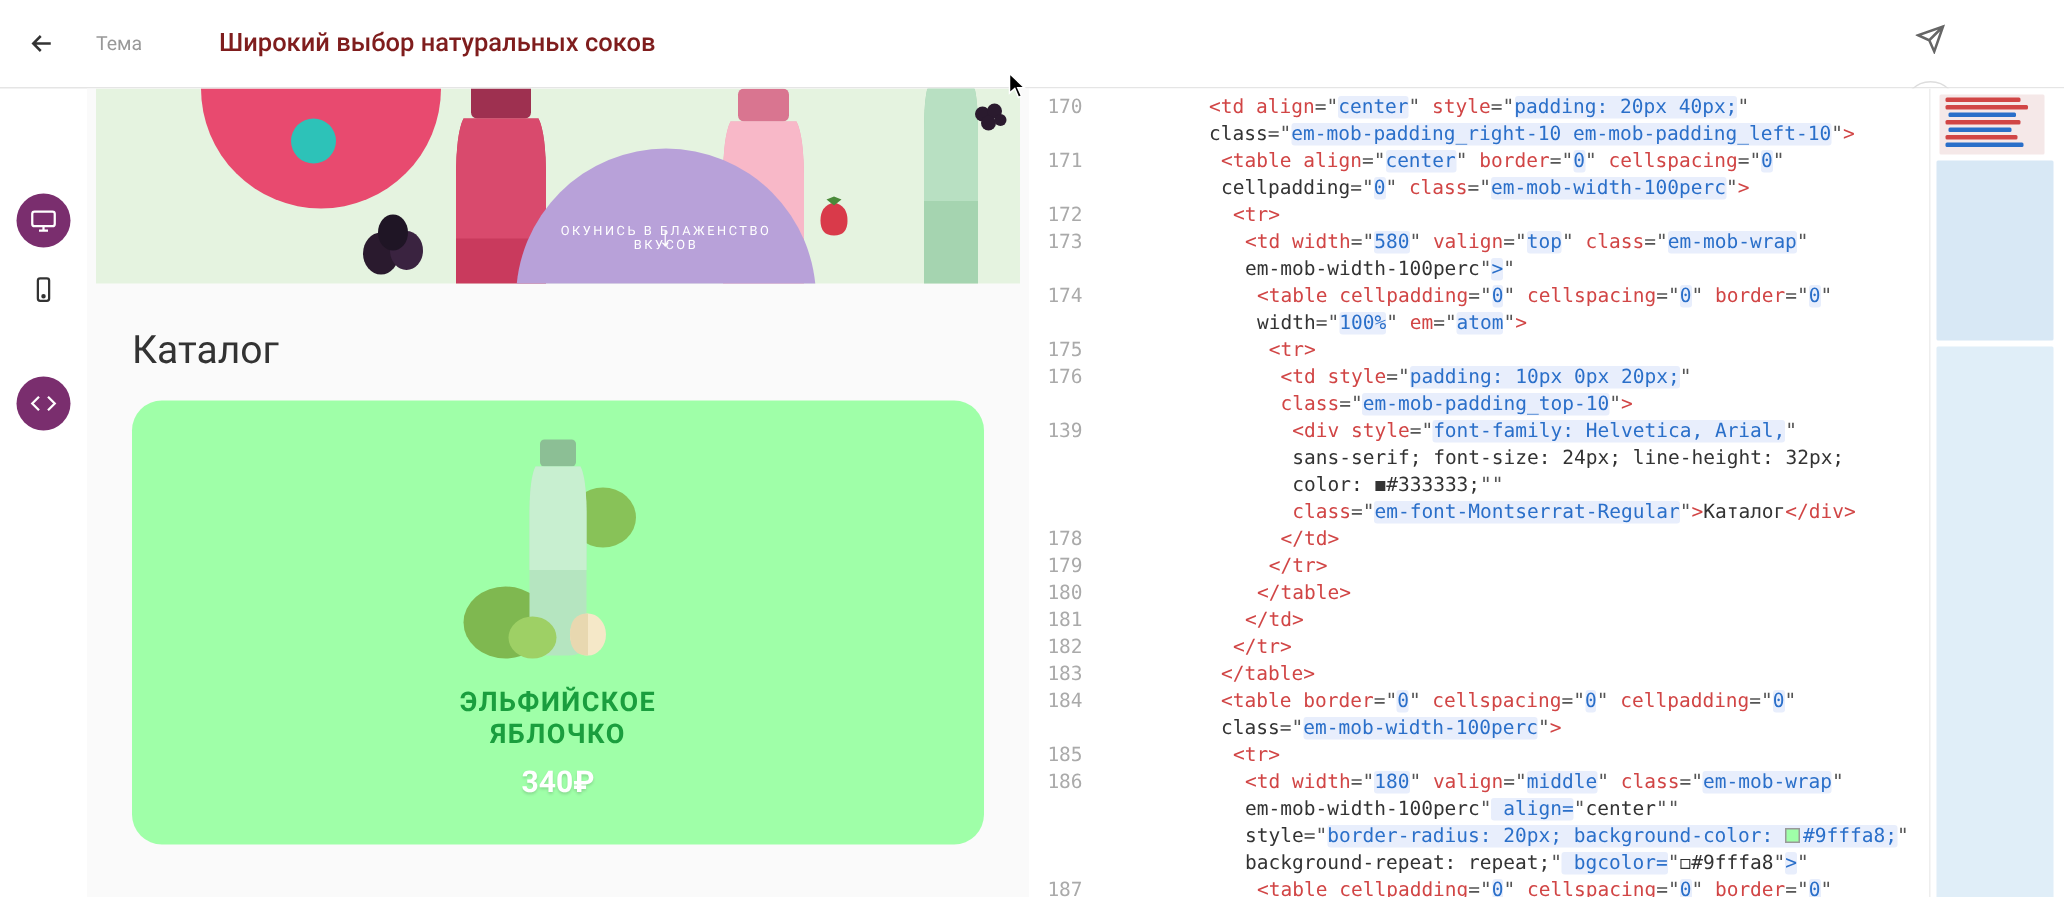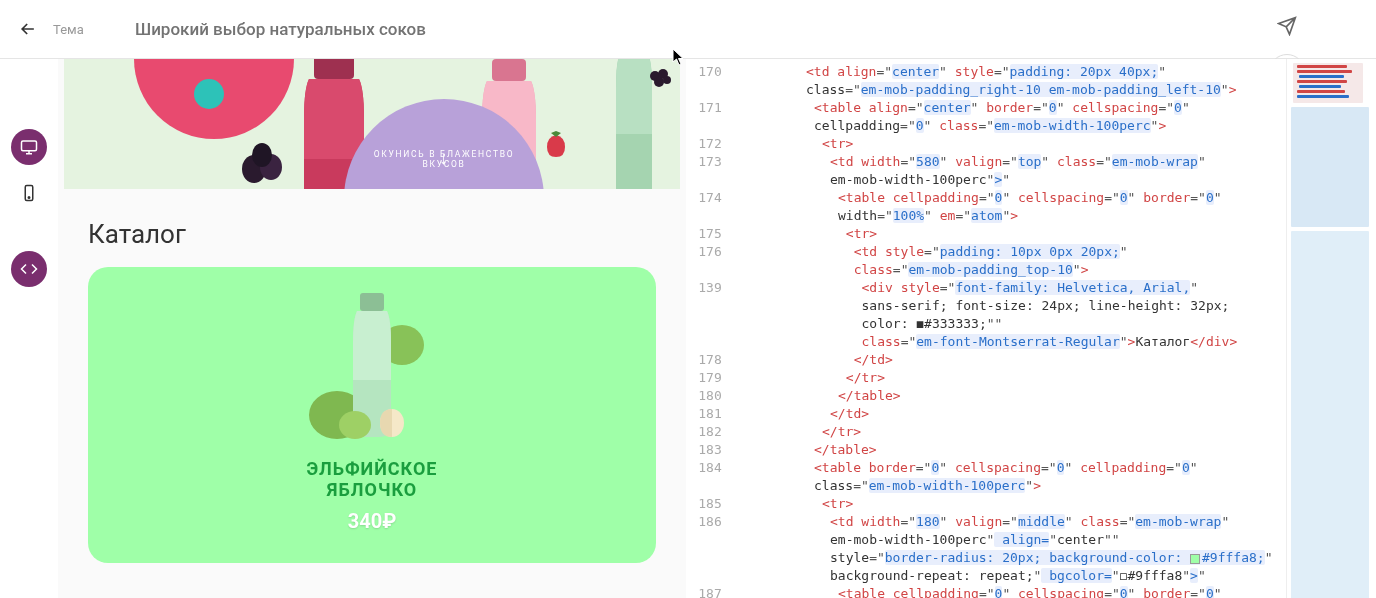--- a/index.html
+++ b/index.html
@@ -6,7 +6,7 @@
 body { font-family: -apple-system, BlinkMacSystemFont, "Segoe UI", Roboto, sans-serif; background: #fff; overflow: hidden; width: 1376px; height: 598px; position: relative; }
 
 
-.header { height: 59px; border-bottom: 1px solid #e5e5e5; display: flex; align-items: center; padding: 0 16px; gap: 13px; }
+.header { height: 59px; border-bottom: 1px solid #e5e5e5; display: flex; align-items: center; padding: 0 16px; gap: 24px; }
 .back-btn { width: 24px; height: 24px; display: flex; align-items: center; justify-content: center; cursor: pointer; color: #333; }
 .header-fields { flex: 1; display: flex; flex-direction: column; gap: 2px; }
 .field-row { display: flex; align-items: center; gap: 12px; }

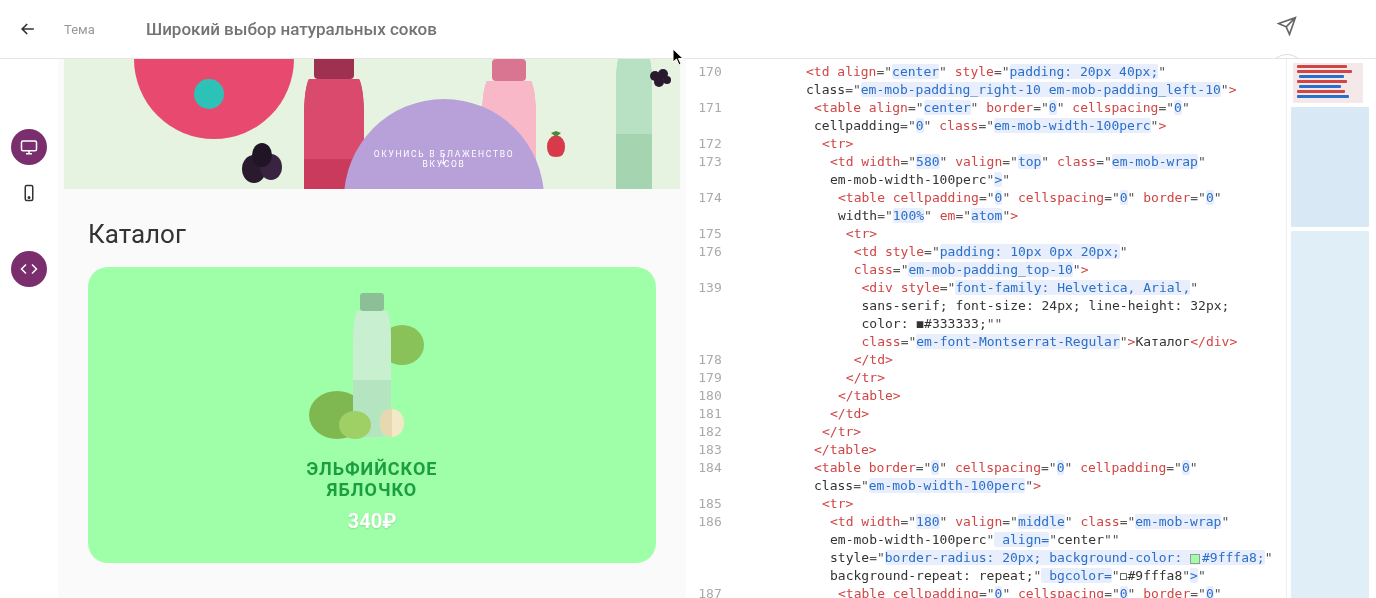--- a/index.html
+++ b/index.html
@@ -11,7 +11,7 @@
 .header-fields { flex: 1; display: flex; flex-direction: column; gap: 2px; }
 .field-row { display: flex; align-items: center; gap: 12px; }
 .field-label { color: #999; font-size: 13px; width: 70px; }
-.field-value { font-size: 17px; color: #737373; font-weight: 500; }
+.field-value { font-size: 17px; color: #7f1d1d; font-weight: 500; }
 .field-input { font-size: 14px; color: #bbb; border: none; outline: none; background: transparent; }
 .header-actions { display: flex; align-items: center; gap: 10px; flex-direction: column; }
 .icon-btn { width: 36px; height: 36px; display: flex; align-items: center; justify-content: center; cursor: pointer; color: #666; border-radius: 6px; }

